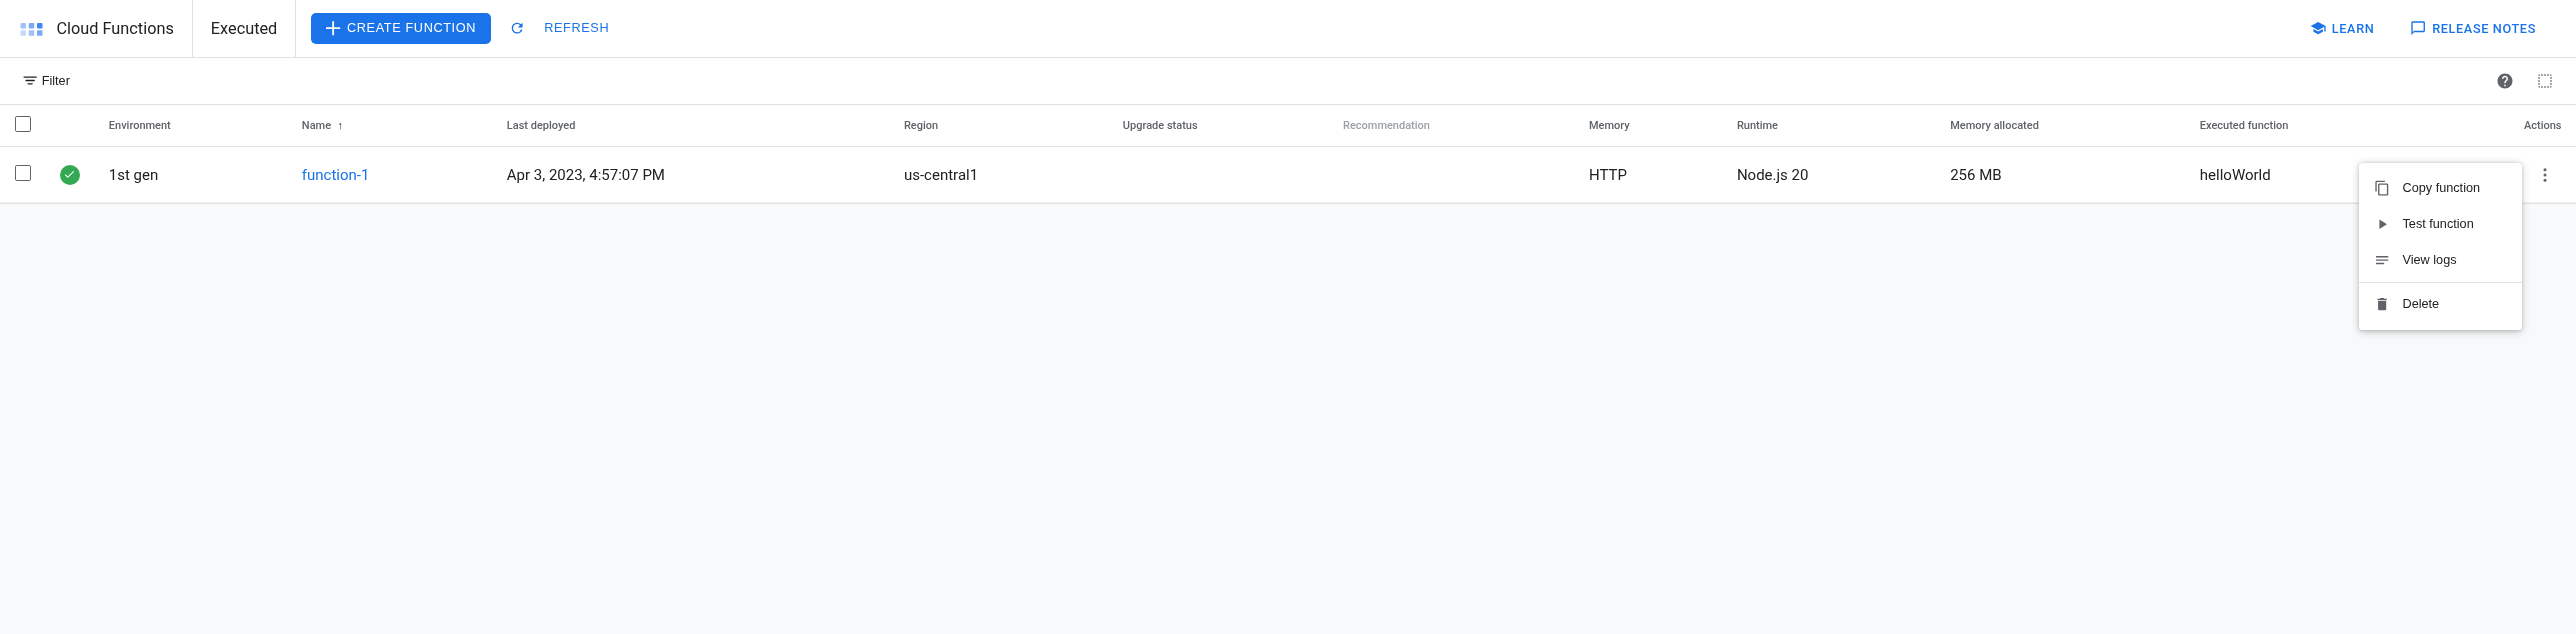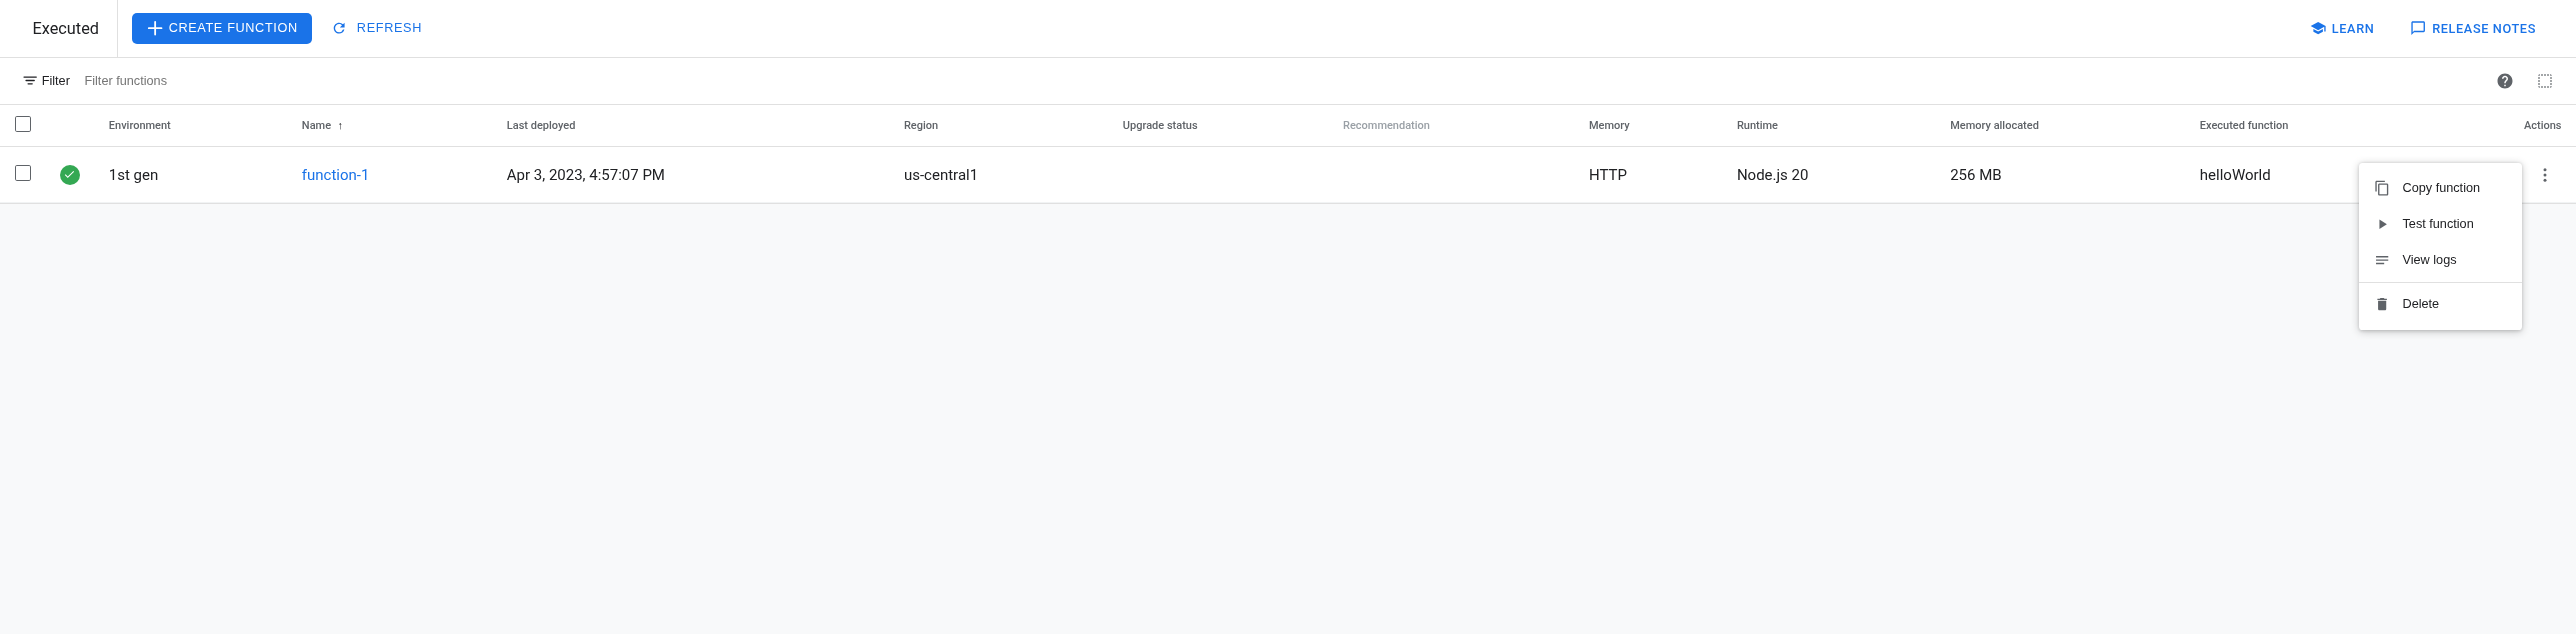--- a/index.html
+++ b/index.html
@@ -284,6 +284,20 @@
 
 <div class="top-bar">
 
+  <div class="logo-section">
+    <span class="icon-svg">
+      <svg width="33" height="33" viewBox="0 0 36 36" fill="none">
+        <rect width="36" height="36" rx="4" fill="#fff"></rect>
+        <rect x="6" y="12" width="6" height="6" rx="1" fill="#4285f4" opacity="0.5"></rect>
+        <rect x="15" y="12" width="6" height="6" rx="1" fill="#4285f4" opacity="0.7"></rect>
+        <rect x="24" y="12" width="6" height="6" rx="1" fill="#4285f4"></rect>
+        <rect x="6" y="20" width="6" height="6" rx="1" fill="#4285f4" opacity="0.3"></rect>
+        <rect x="15" y="20" width="6" height="6" rx="1" fill="#4285f4" opacity="0.5"></rect>
+        <rect x="24" y="20" width="6" height="6" rx="1" fill="#4285f4" opacity="0.7"></rect>
+      </svg>
+    </span>
+    <span class="logo-text">Cloud Functions</span>
+  </div>
 
   <div class="page-title-section">
     <span class="page-title">Executed</span>

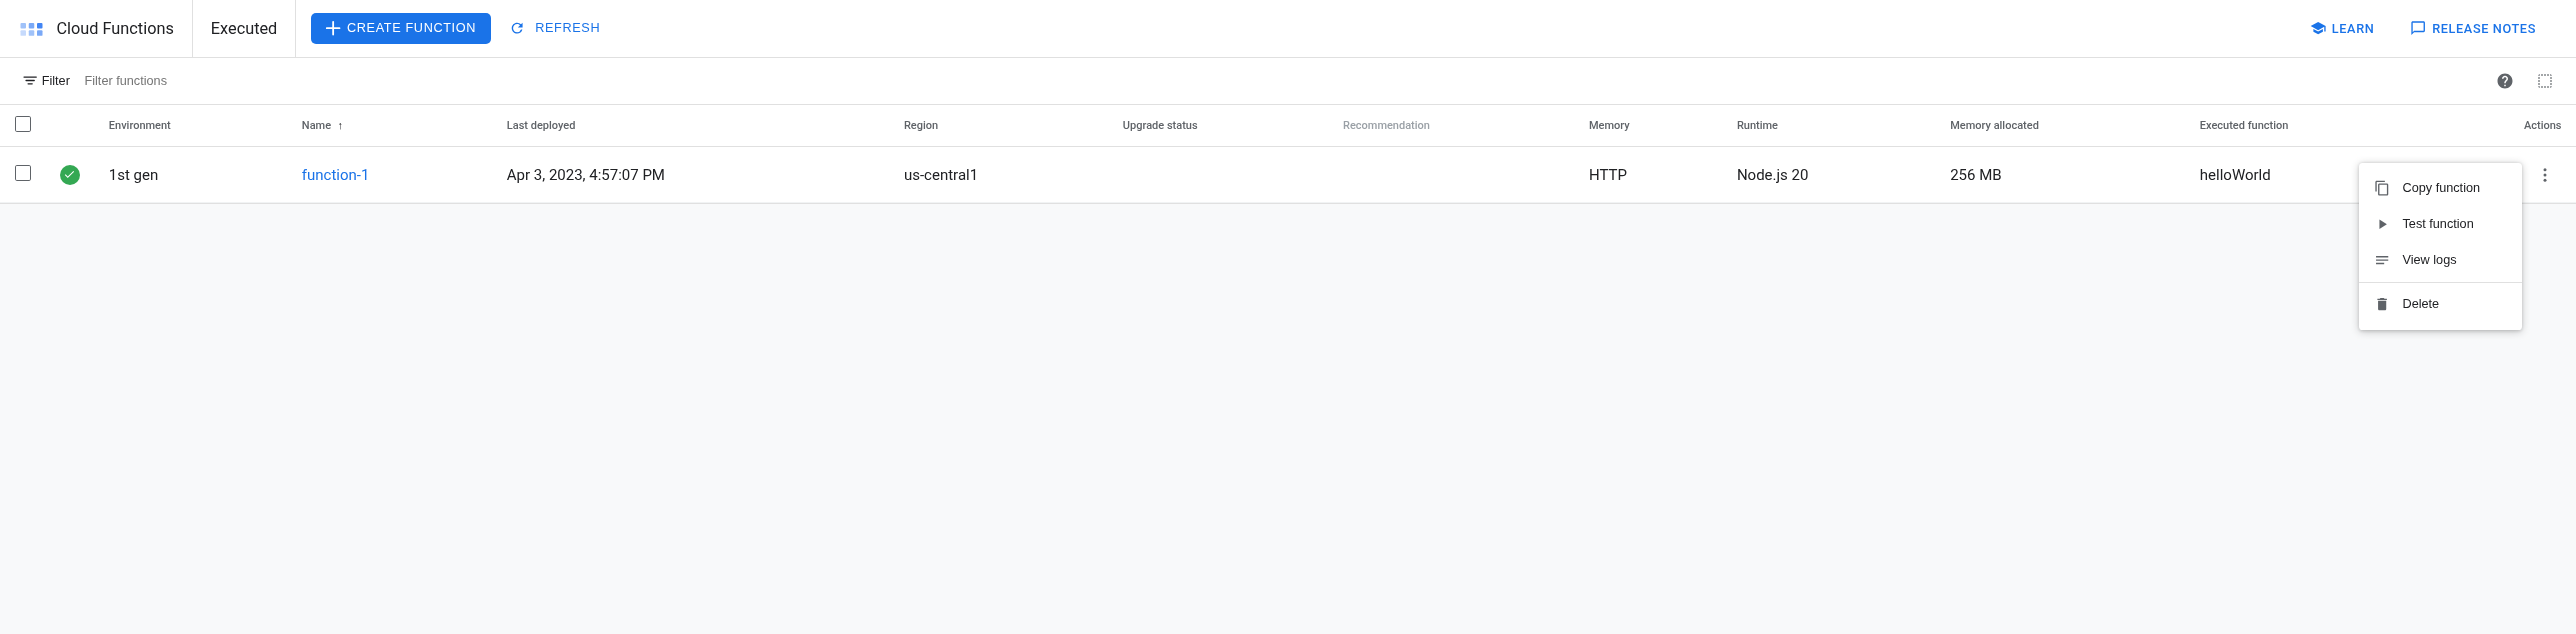--- a/index.html
+++ b/index.html
@@ -71,7 +71,7 @@
     .btn-refresh {
       display: flex;
       align-items: center;
-      gap: 10px;
+      gap: 19px;
       background: transparent;
       color: #1a73e8;
       border: none;

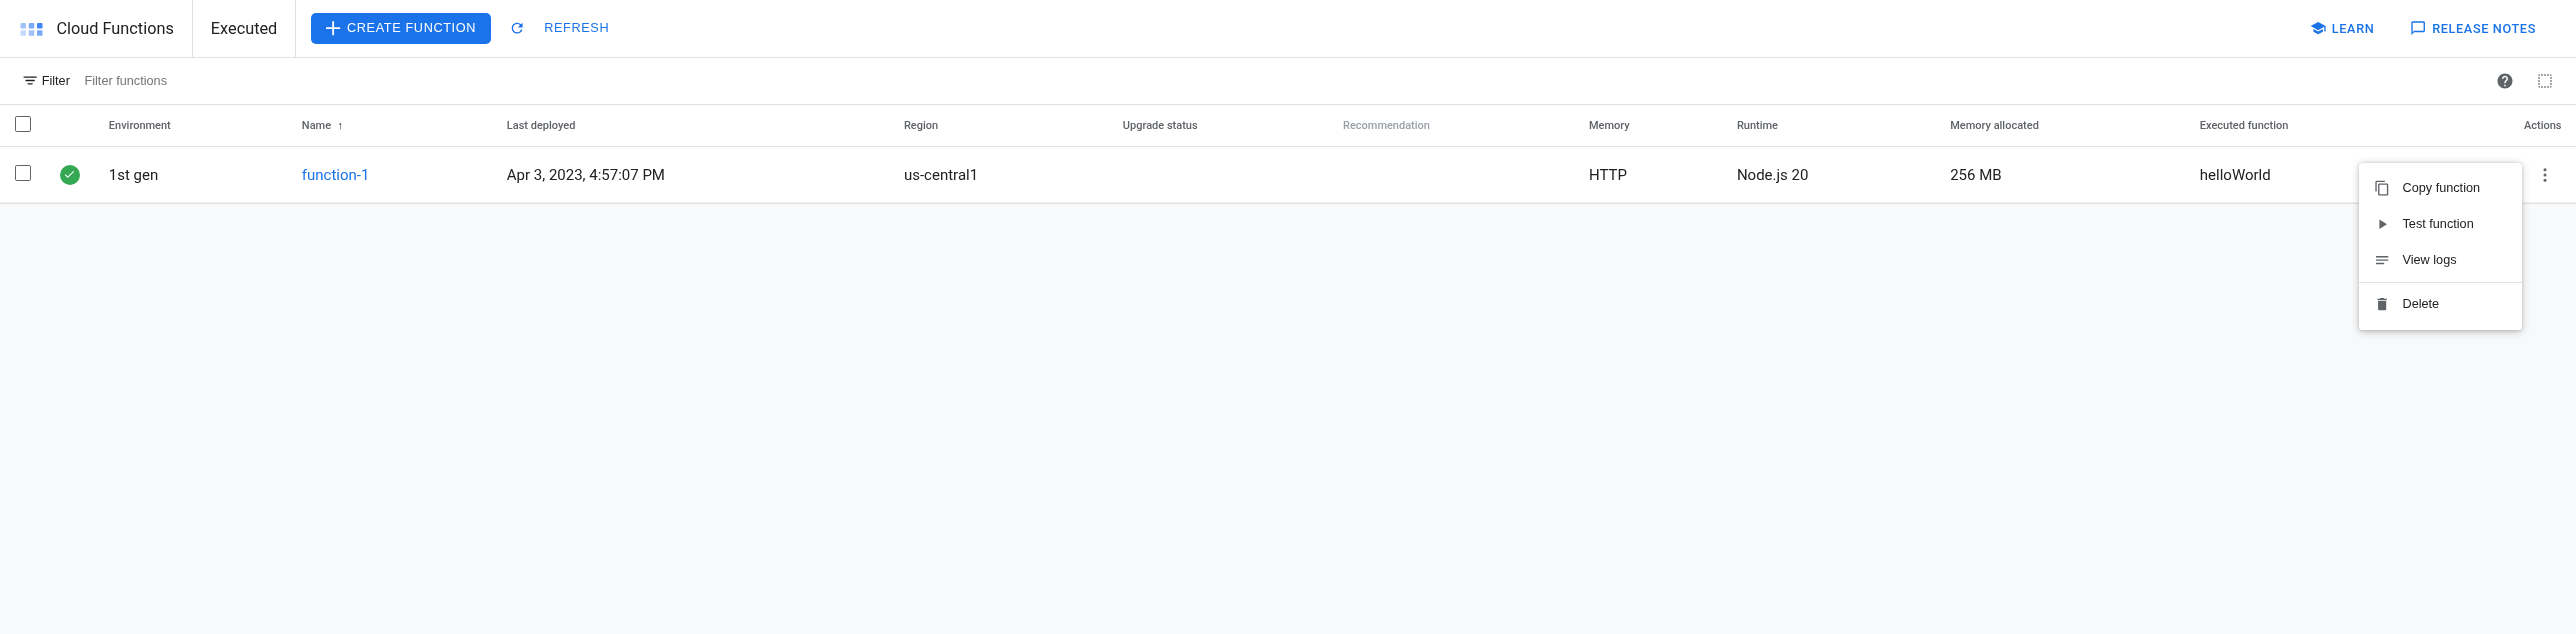--- a/index.html
+++ b/index.html
@@ -352,7 +352,6 @@
     </span>
     <span>Filter</span>
   </button>
-  <input class="filter-input" type="text" placeholder="Filter functions" style="">
   <div class="filter-right">
     <button class="icon-btn">
       <svg width="18" height="18" viewBox="0 0 24 24" fill="#5f6368">

